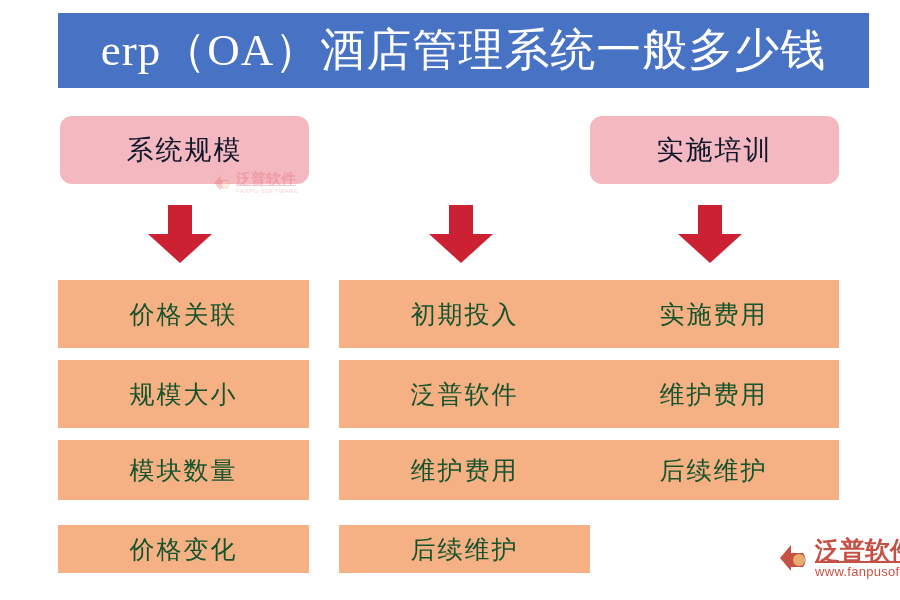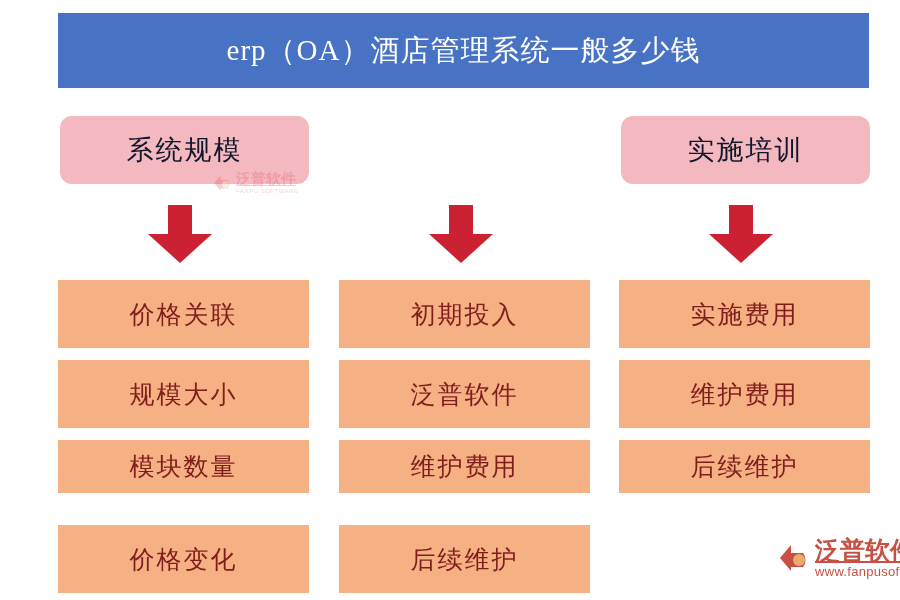--- a/index.html
+++ b/index.html
@@ -35,7 +35,7 @@
   }
   .title-text {
     color: #ffffff;
-    font-size: 29px;
+    font-size: 45px;
     letter-spacing: 1px;
     line-height: 1;
     white-space: nowrap;

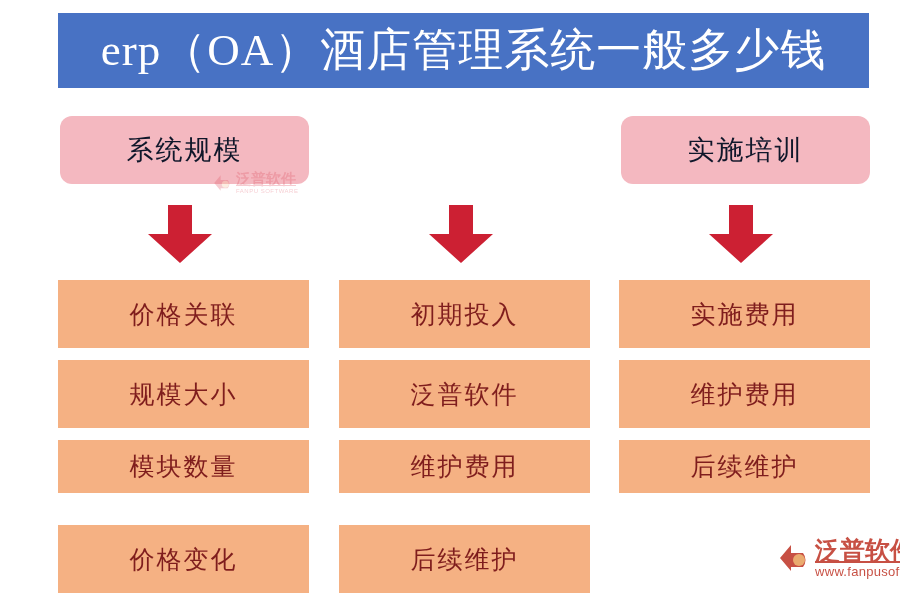--- a/index.html
+++ b/index.html
@@ -51,7 +51,7 @@
   }
   .col-0 { left: 58px; }
   .col-1 { left: 339px; }
-  .col-2 { left: 619px; }
+  .col-2 { left: 588px; }
 
   
   .pink-card {

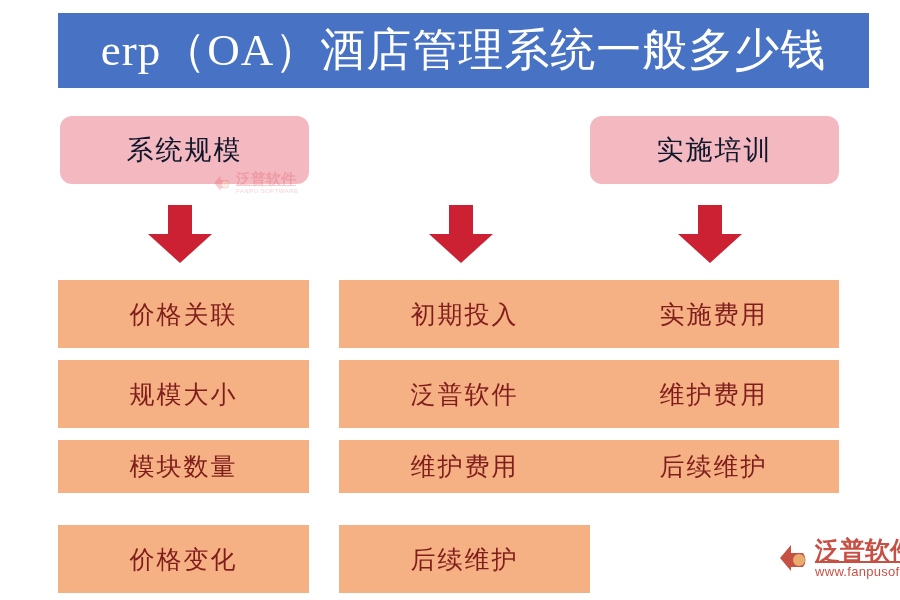--- a/index.html
+++ b/index.html
@@ -102,7 +102,7 @@
   .ob-3 { top: 525px; height: 68px; }
 
   .orange-label {
-    color: #7f1d1d;
+    color: #14532d;
     font-size: 25px;
     letter-spacing: 2px;
     line-height: 1;

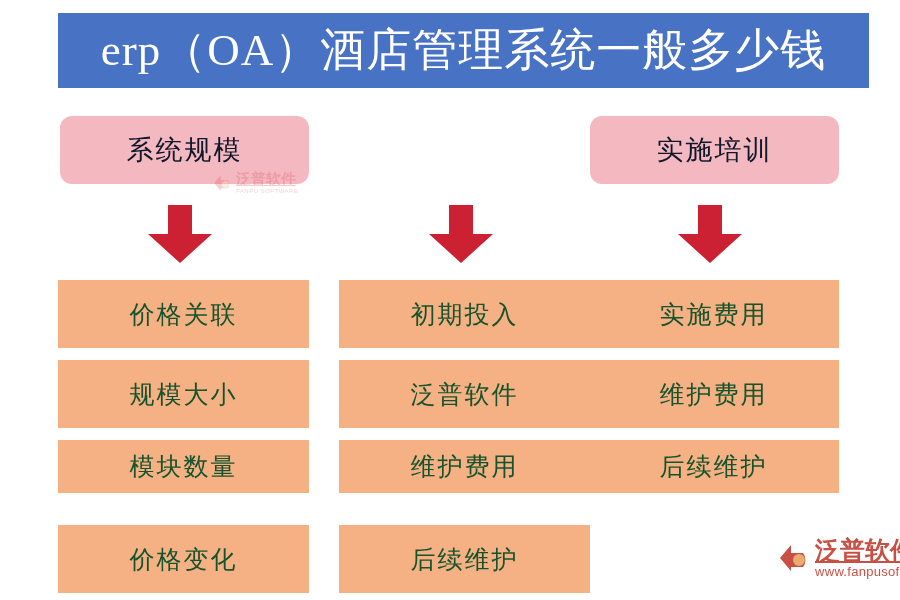--- a/index.html
+++ b/index.html
@@ -98,7 +98,7 @@
   }
   .ob-0 { top: 280px; height: 68px; }
   .ob-1 { top: 360px; height: 68px; }
-  .ob-2 { top: 440px; height: 53px; }
+  .ob-2 { top: 440px; height: 60px; }
   .ob-3 { top: 525px; height: 68px; }
 
   .orange-label {

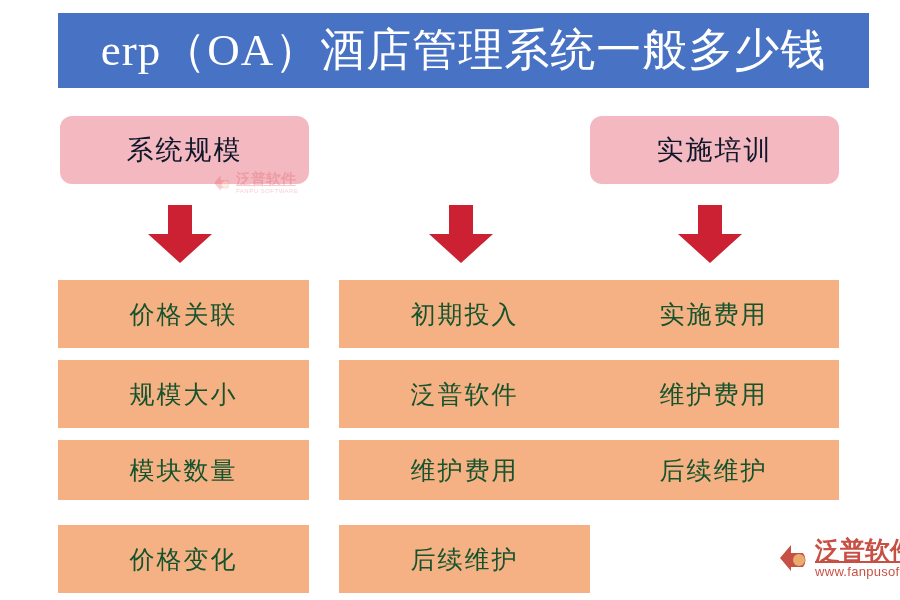--- a/index.html
+++ b/index.html
@@ -99,7 +99,7 @@
   .ob-0 { top: 280px; height: 68px; }
   .ob-1 { top: 360px; height: 68px; }
   .ob-2 { top: 440px; height: 60px; }
-  .ob-3 { top: 525px; height: 68px; }
+  .ob-3 { top: 525px; height: 48px; }
 
   .orange-label {
     color: #14532d;

